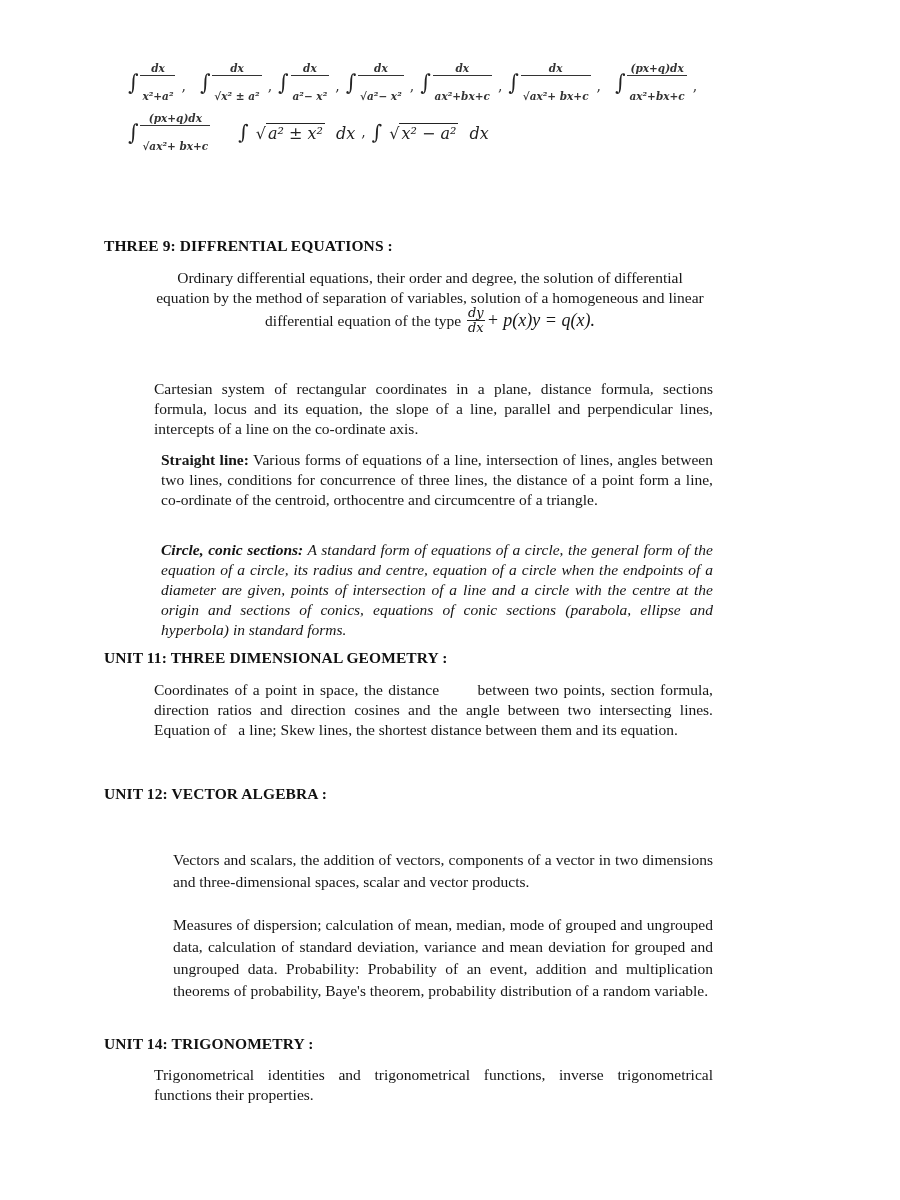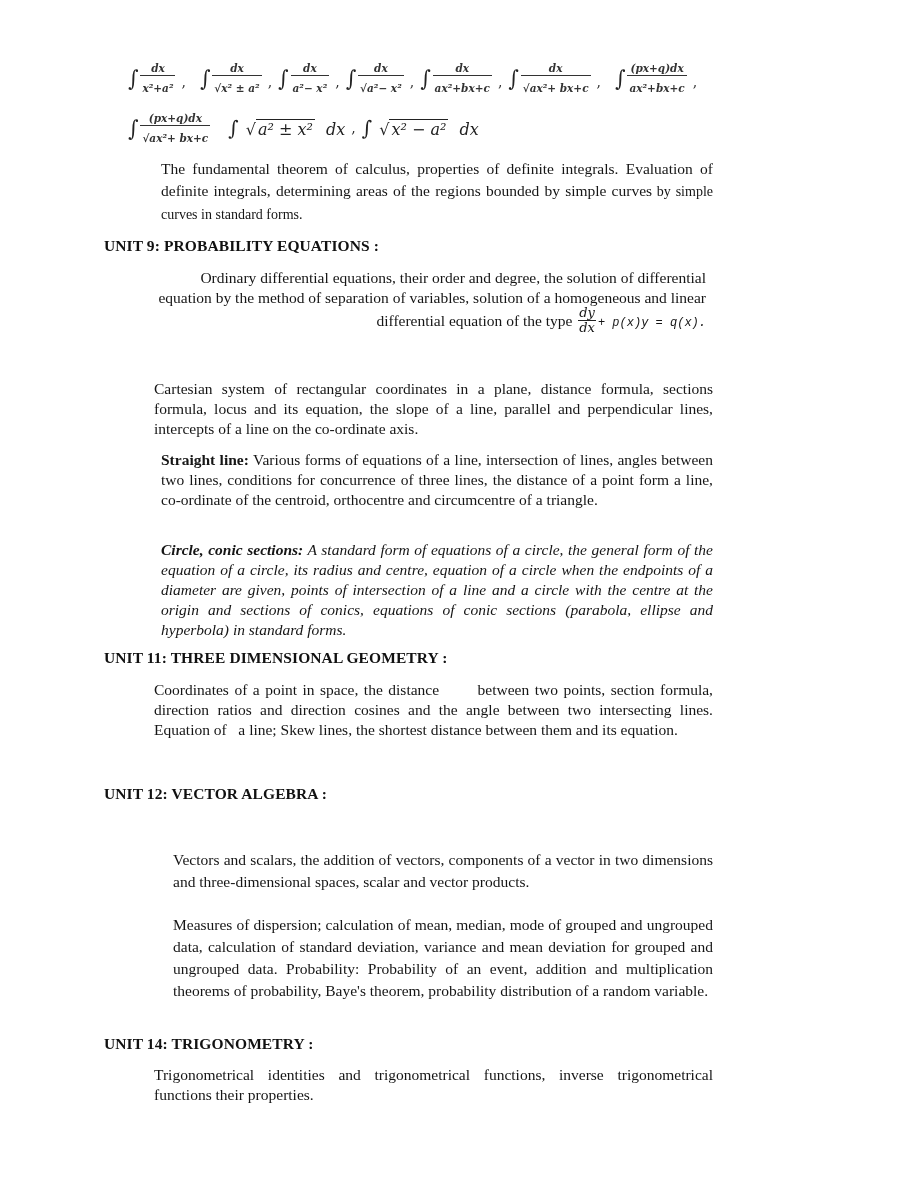--- a/index.html
+++ b/index.html
@@ -14,7 +14,7 @@
   .isign { font-size: 20px; font-style: normal; margin-right: 2px; font-family: "DejaVu Serif", serif; transform: scaleY(1.1); }
   .frac { display: inline-flex; flex-direction: column; align-items: center; font-size: 10.5px; line-height: 1.15; font-weight: bold; color: #333; }
   .frac .num { padding: 0 2px 1px; }
-  .frac .den { border-top: 1.6px solid #333; padding: 6px 2px 0; }
+  .frac .den { border-top: 1.6px solid #333; padding: 14px 2px 0; }
   .sep { font-family: "DejaVu Serif", serif; font-size: 14px; color: #333; margin: 0 6px 0 6px; position: relative; top: 4px; }
   .sqrt-expr { font-size: 16px; font-family: "DejaVu Serif", serif; font-style: italic; color: #222; }
   .sqrt-expr .rad { font-style: normal; }

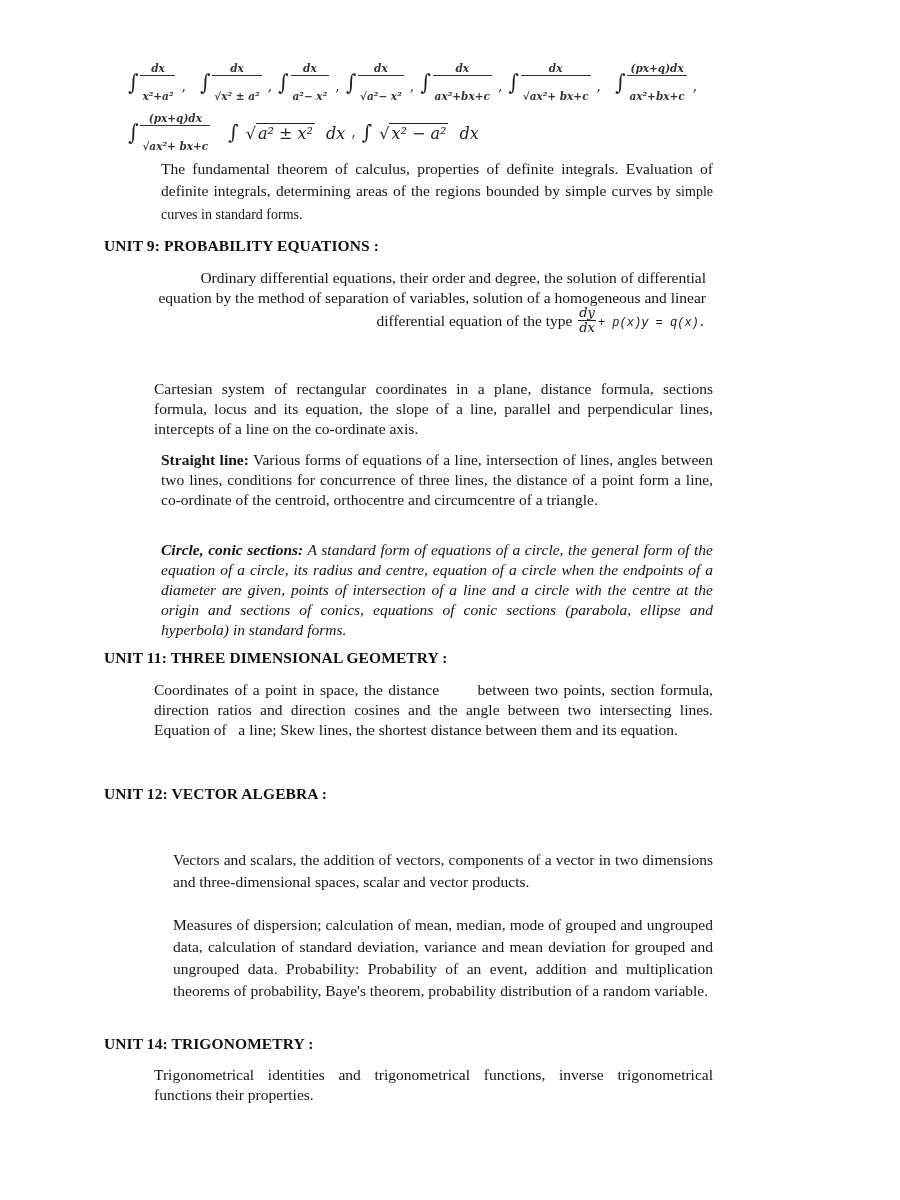--- a/index.html
+++ b/index.html
@@ -104,7 +104,7 @@
         <span class="den">√ax²+ bx+c</span>
       </span>
     </span>
-    <span class="sqrt-expr" style="margin-left:18px">
+    <span class="sqrt-expr" style="margin-left:28px">
       <span class="isign">∫</span>
       <span class="rad">√</span><span class="over">a² ± x²</span>
       <span class="dx">dx</span>

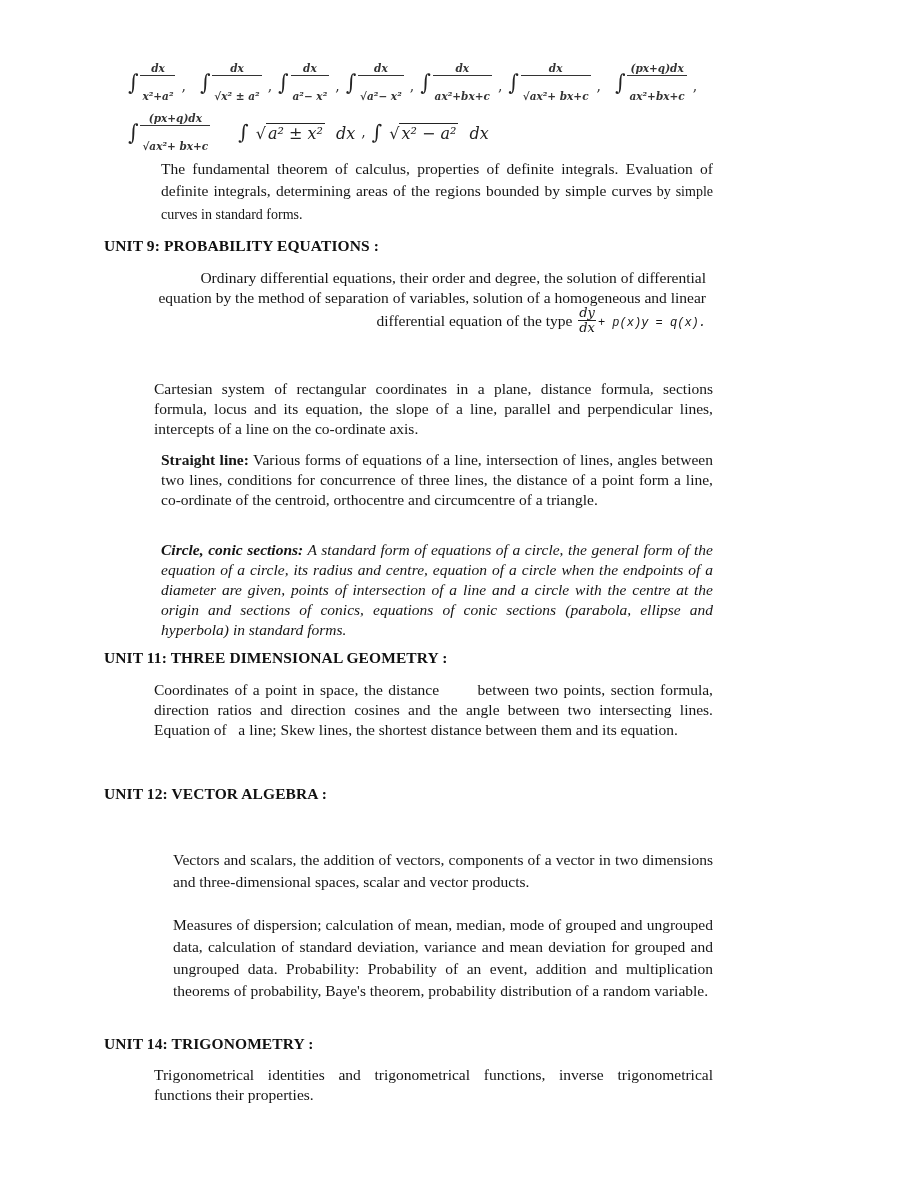--- a/index.html
+++ b/index.html
@@ -117,9 +117,6 @@
     </span>
   </div>
 
-  <div class="para spaced" style="left:161px; top:158px; width:552px;">
-    <span>The fundamental theorem of calculus, properties of definite integrals. Evaluation of definite integrals, determining areas of the regions bounded by simple curves</span><span class="small"> by simple curves in standard forms.</span>
-  </div>
 
   <div class="heading" style="top:237px;">UNIT 9: PROBABILITY EQUATIONS :</div>
   <div class="para" style="left:154px; top:268px; width:552px; text-align:right;">

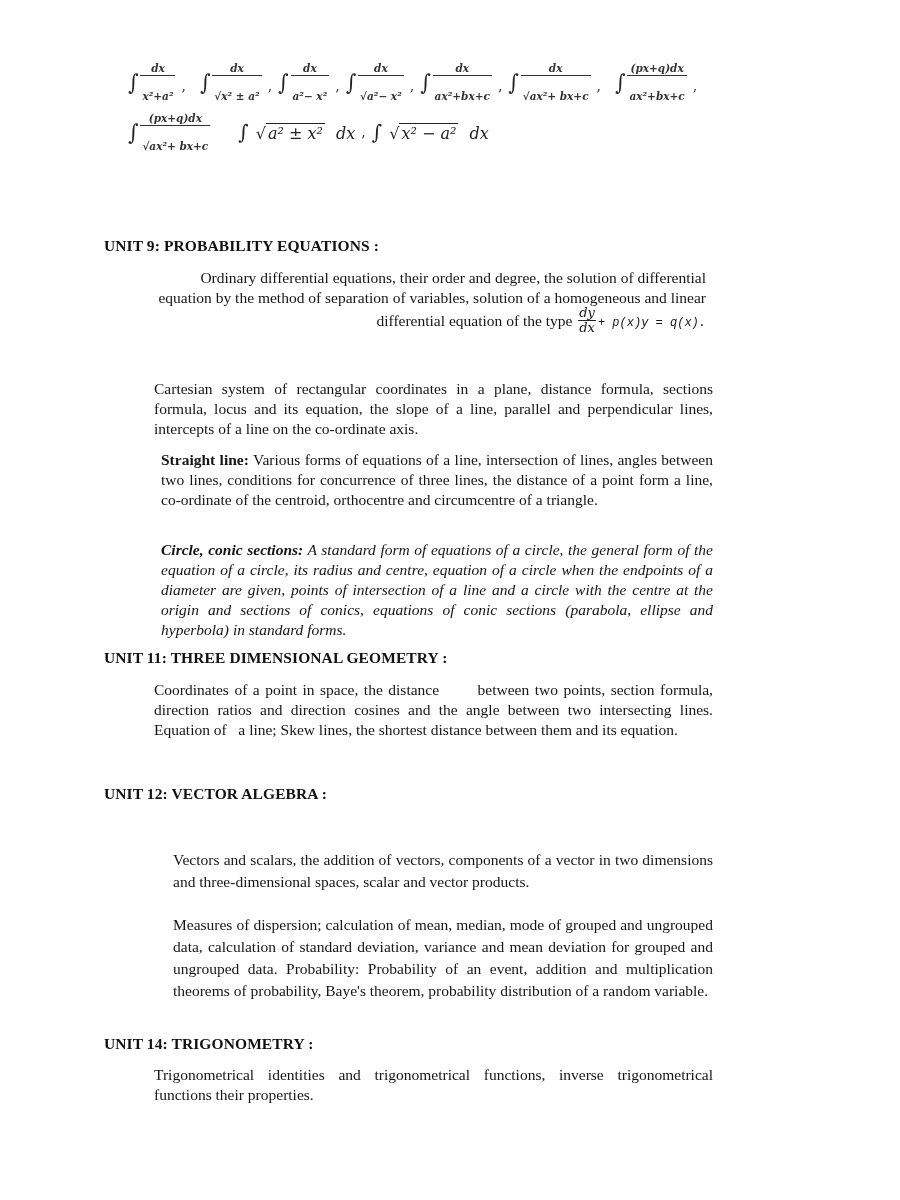--- a/index.html
+++ b/index.html
@@ -118,7 +118,7 @@
   </div>
 
 
-  <div class="heading" style="top:237px;">UNIT 9: PROBABILITY EQUATIONS :</div>
+  <div class="heading" style="top:237px;">THREE 9: DIFFRENTIAL EQUATIONS :</div>
   <div class="para" style="left:154px; top:268px; width:552px; text-align:right;">
     <span>Ordinary differential equations, their order and degree, the solution of differential equation by the method of separation of variables, solution of a homogeneous and linear differential equation of the type</span>
     <span class="ifrac">

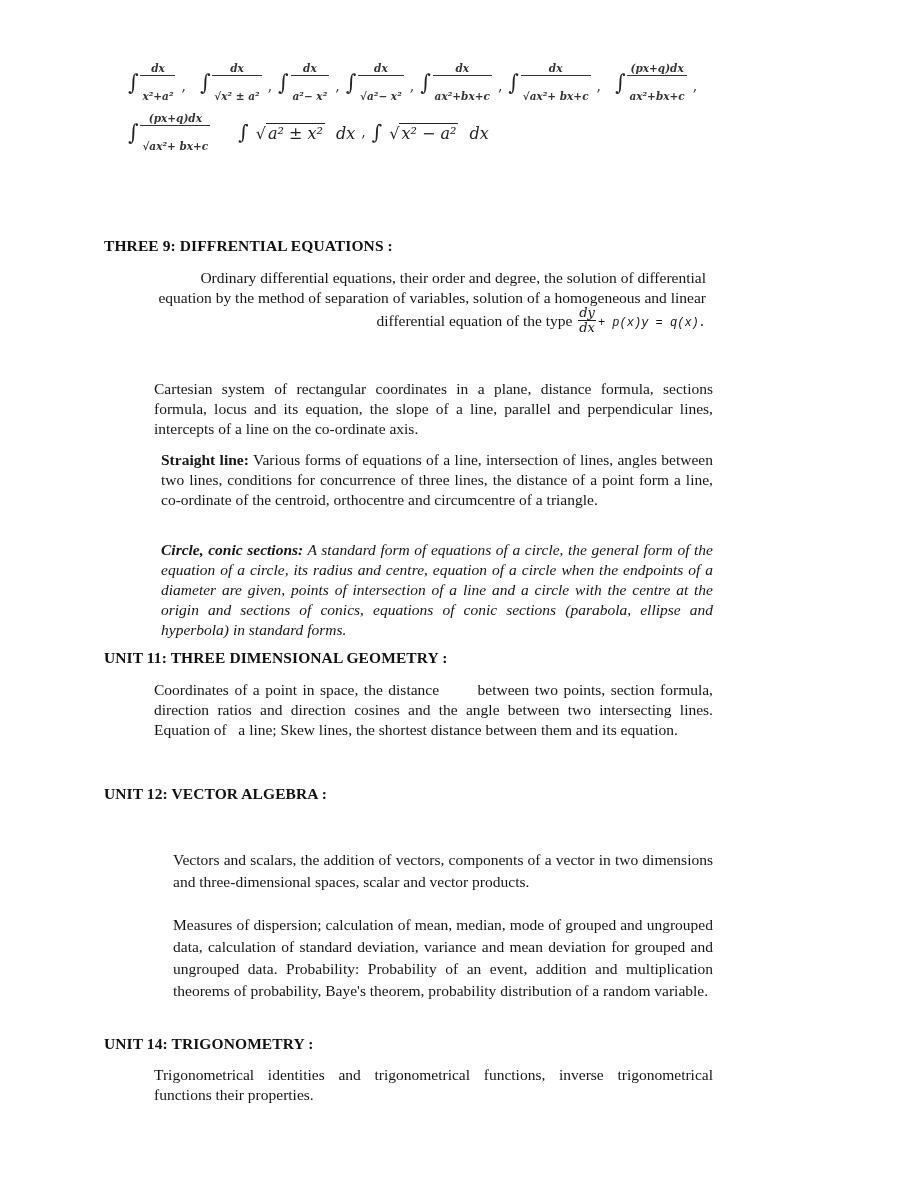--- a/index.html
+++ b/index.html
@@ -119,7 +119,7 @@
 
 
   <div class="heading" style="top:237px;">THREE 9: DIFFRENTIAL EQUATIONS :</div>
-  <div class="para" style="left:154px; top:268px; width:552px; text-align:right;">
+  <div class="para" style="left:154px; top:268px; width:552px; text-align:center;">
     <span>Ordinary differential equations, their order and degree, the solution of differential equation by the method of separation of variables, solution of a homogeneous and linear differential equation of the type</span>
     <span class="ifrac">
       <span class="num">dy</span>

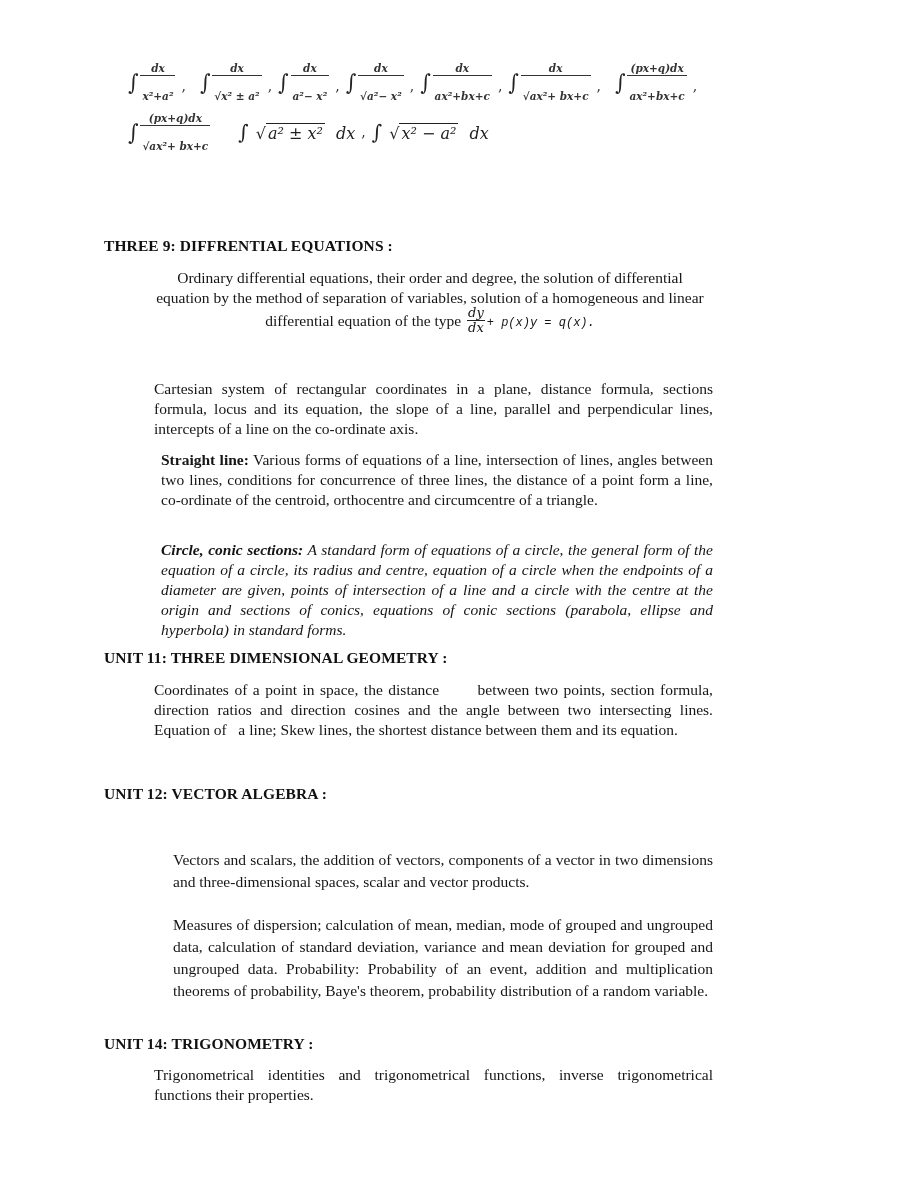--- a/index.html
+++ b/index.html
@@ -27,7 +27,7 @@
   .heading { position: absolute; left: 104px; font-weight: bold; font-size: 15.5px; letter-spacing: 0.1px; color: #111; }
   .bold { font-weight: bold; }
   .small { font-size: 14px; }
-  .math-inline { font-family: Liberation Mono, monospace; font-style: italic; font-size: 12px; }
+  .math-inline { font-family: Liberation Serif, serif; font-style: italic; font-size: 18px; }
   .ifrac { display: inline-flex; flex-direction: column; align-items: center; vertical-align: middle; font-family: "DejaVu Serif", serif; font-style: italic; font-size: 13px; line-height: 1.1; margin: 0 2px; position: relative; top: -2px; }
   .ifrac .num { padding: 0 1px; }
   .ifrac .den { border-top: 1px solid #222; padding: 0 1px; }

